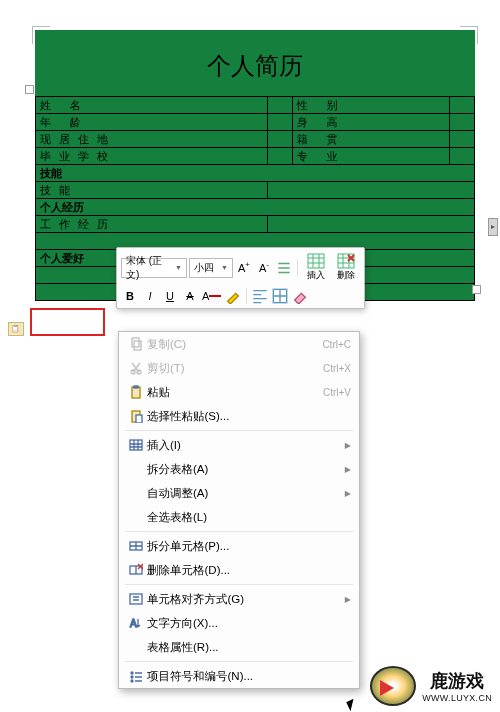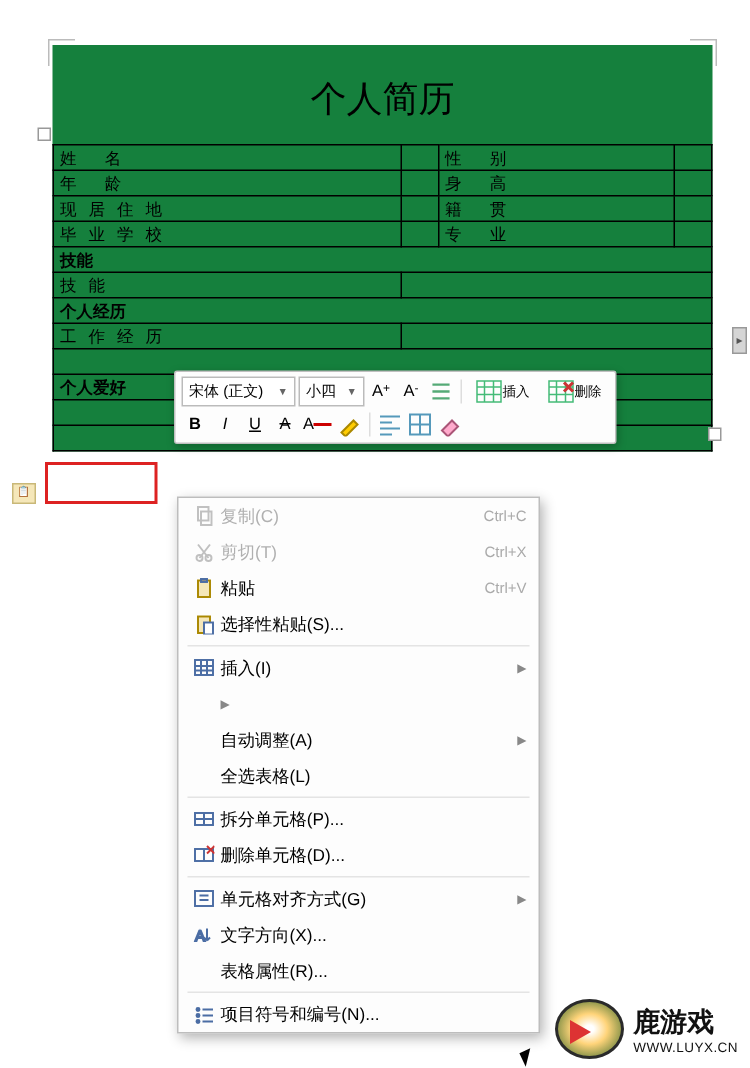--- a/index.html
+++ b/index.html
@@ -89,7 +89,7 @@
   font-size: 10px; padding: 0 4px; display: flex; align-items: center;
   justify-content: space-between;
 }
-.fname { width: 76px; }
+.fname { width: 66px; }
 .fsize { width: 44px; }
 .ddarr { font-size: 7px; color: #666; }
 .tbtn {

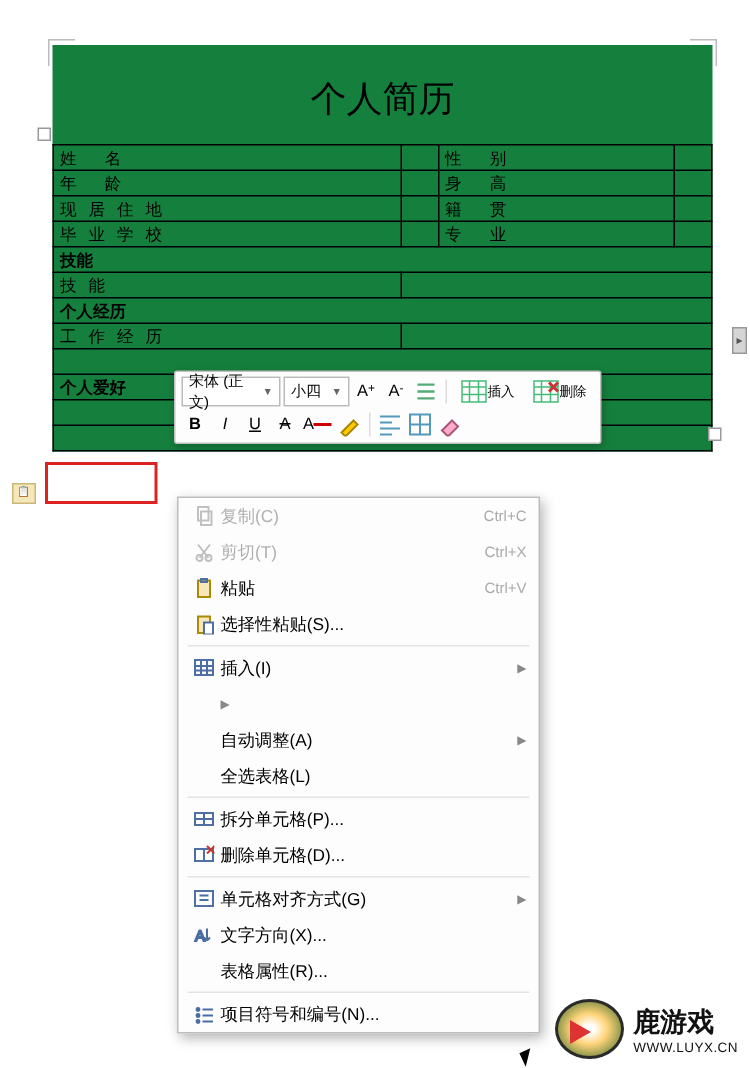--- a/index.html
+++ b/index.html
@@ -104,7 +104,7 @@
 .strike { text-decoration: line-through; }
 .sep { width: 1px; height: 16px; background: #ddd; margin: 0 2px; }
 .bigbtn {
-  display: flex; flex-direction: row; align-items: center;
+  display: flex; flex-direction: column; align-items: center;
   padding: 2px 5px; cursor: pointer; font-size: 9px;
 }
 .bigbtn svg { width: 18px; height: 16px; }

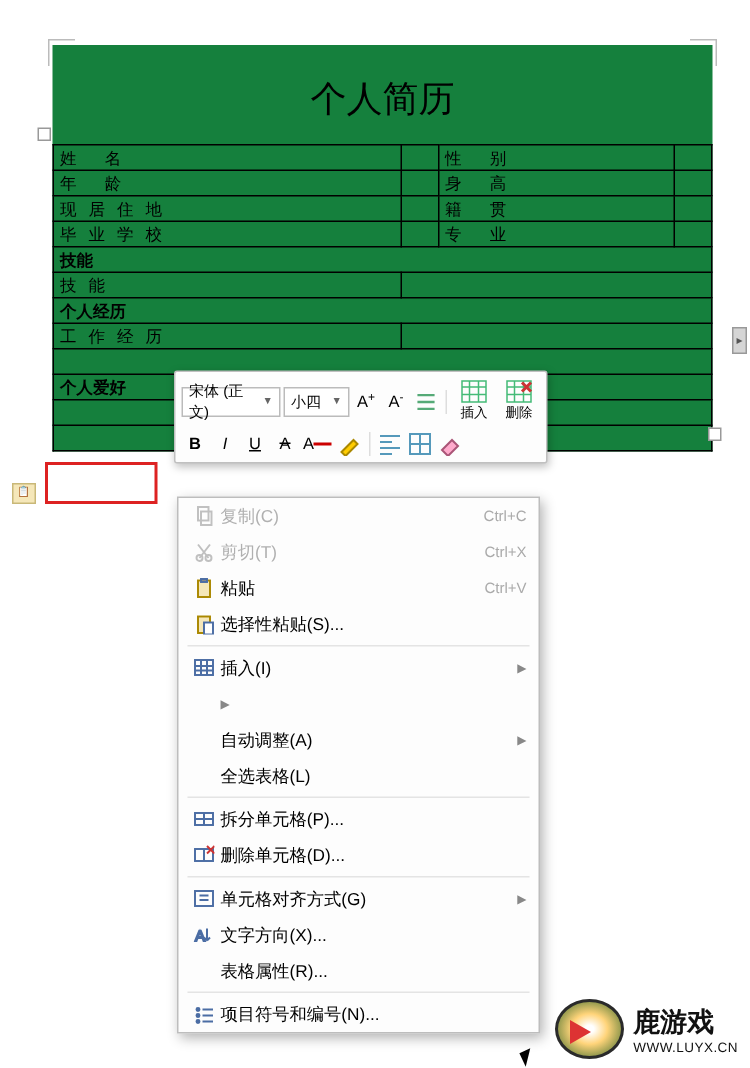--- a/index.html
+++ b/index.html
@@ -363,6 +363,7 @@
   </div>
   <div class="item">
     <span class="ic"></span>
+    <span class="lbl">拆分表格(A)</span>
     <span class="arr">▶</span>
   </div>
   <div class="item">

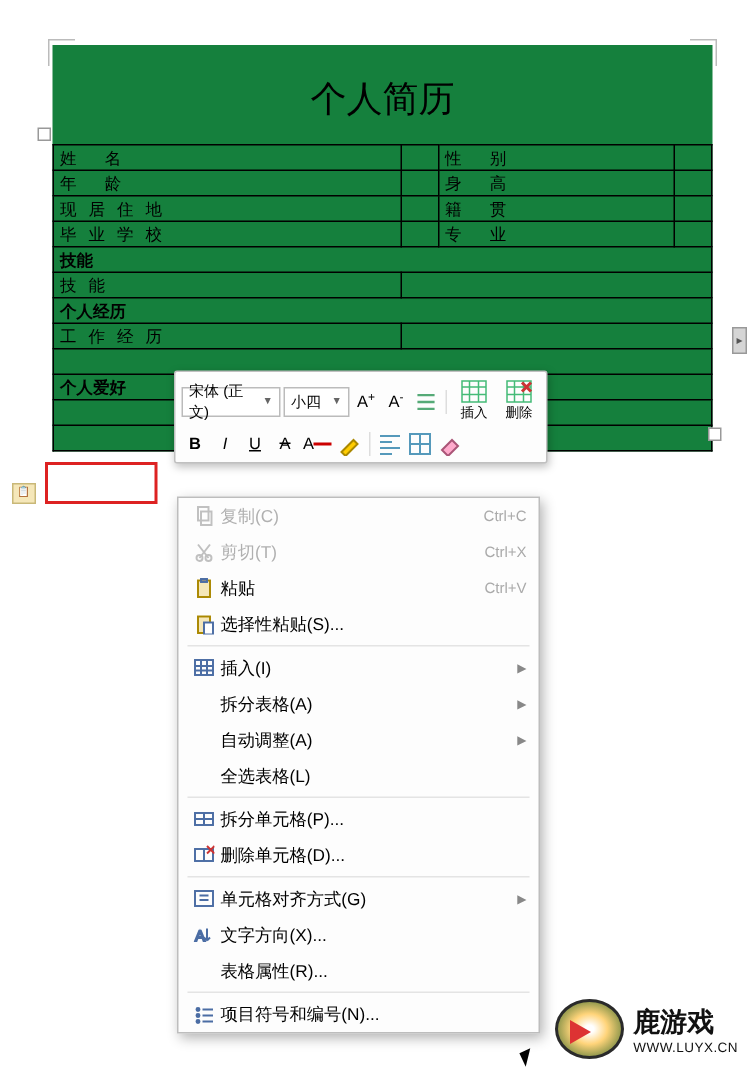--- a/index.html
+++ b/index.html
@@ -155,7 +155,7 @@
   border-left:14px solid #d33; border-top:8px solid transparent; border-bottom:8px solid transparent;
 }
 .wm-txt { text-align: left; }
-.wm-cn { font-weight: 900; font-size: 18px; color: #111; }
+.wm-cn { font-weight: 900; font-size: 18px; color: #111; text-align: center; }
 .wm-url { font-size: 9px; color: #111; letter-spacing: .3px; }
 .cursor {
   position: absolute;

